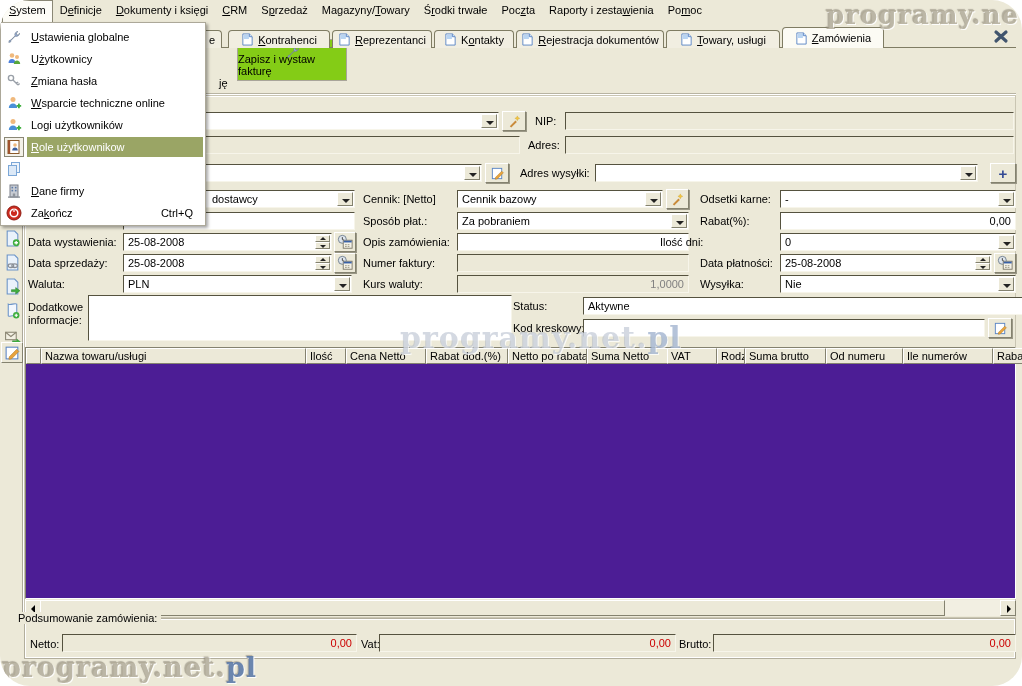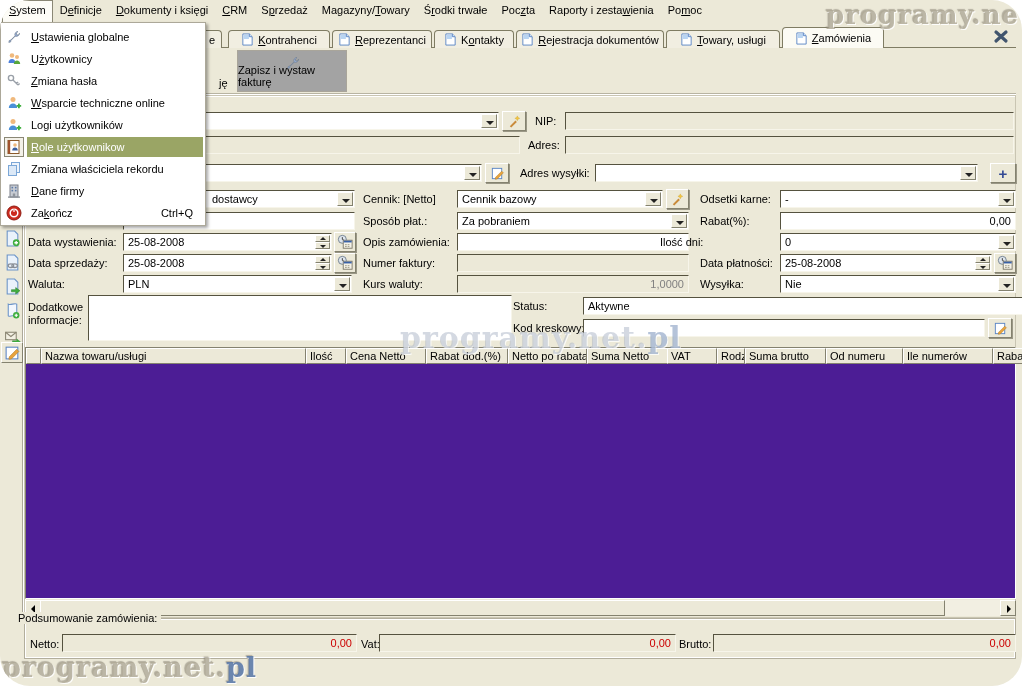--- a/index.html
+++ b/index.html
@@ -22,7 +22,7 @@
   
   #toolbar-sep1 { position:absolute; left:0; top:93px; width:1016px; height:1px; background:#b8b4a2; }
   #toolbar-sep2 { position:absolute; left:0; top:94px; width:1016px; height:1px; background:#fff; }
-  #btn-save-invoice { position:absolute; left:237px; top:50px; width:110px; height:42px; border:1px solid #a9a59a; background:#a3a3a3;
+  #btn-save-invoice { position:absolute; left:237px; top:39px; width:110px; height:42px; border:1px solid #a9a59a; background:#84cc16;
          display:flex; flex-direction:column; align-items:center; justify-content:flex-end; padding-bottom:3px; }
   #btn-save-invoice svg { position:absolute; top:4px; left:47px; }
   #tb-partial { position:absolute; left:219px; top:77px; }

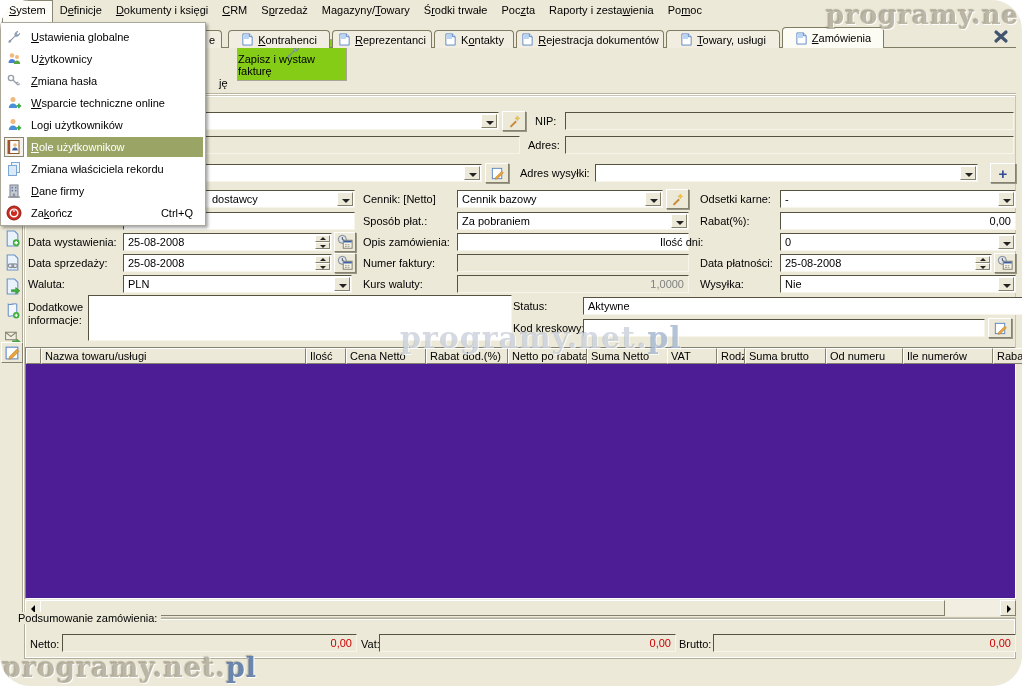--- a/index.html
+++ b/index.html
@@ -504,9 +504,6 @@
             </svg>
           </span>
         </span>
-      <span class="mtxt">
-          <span>Zmiana właściciela rekordu</span>
-        </span>
     </div>
     <div class="mi">
       <span class="ic">

